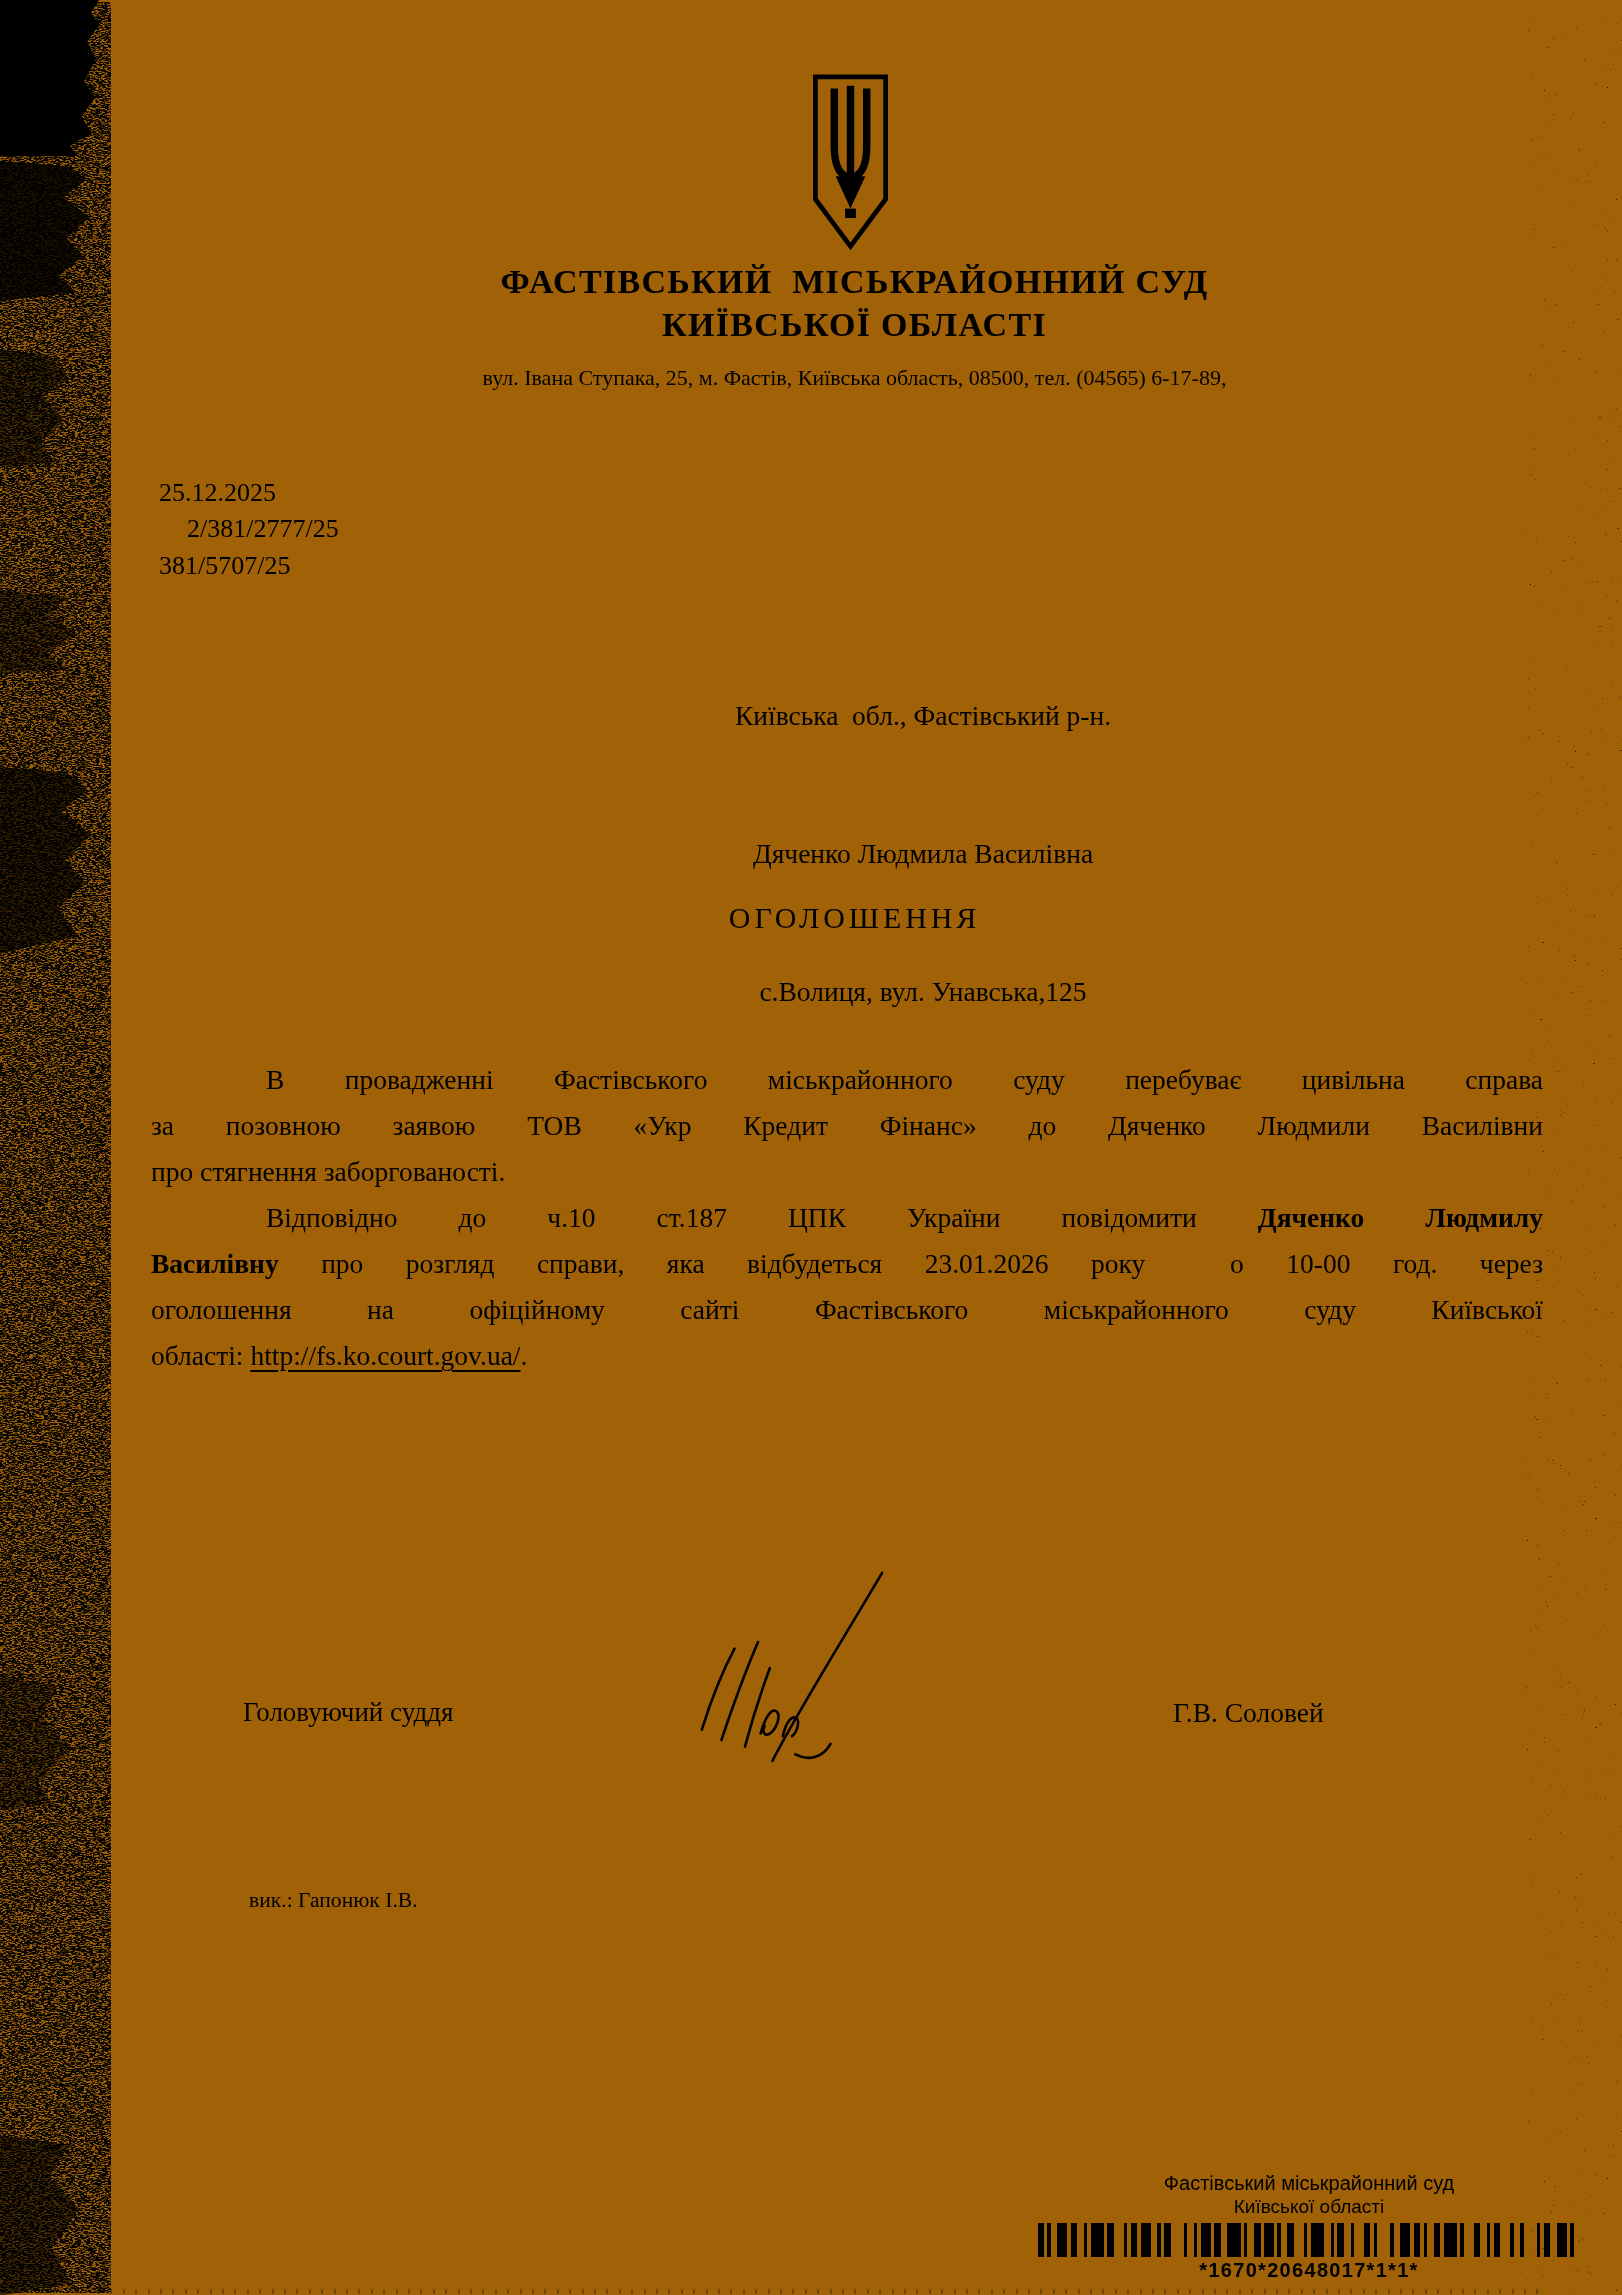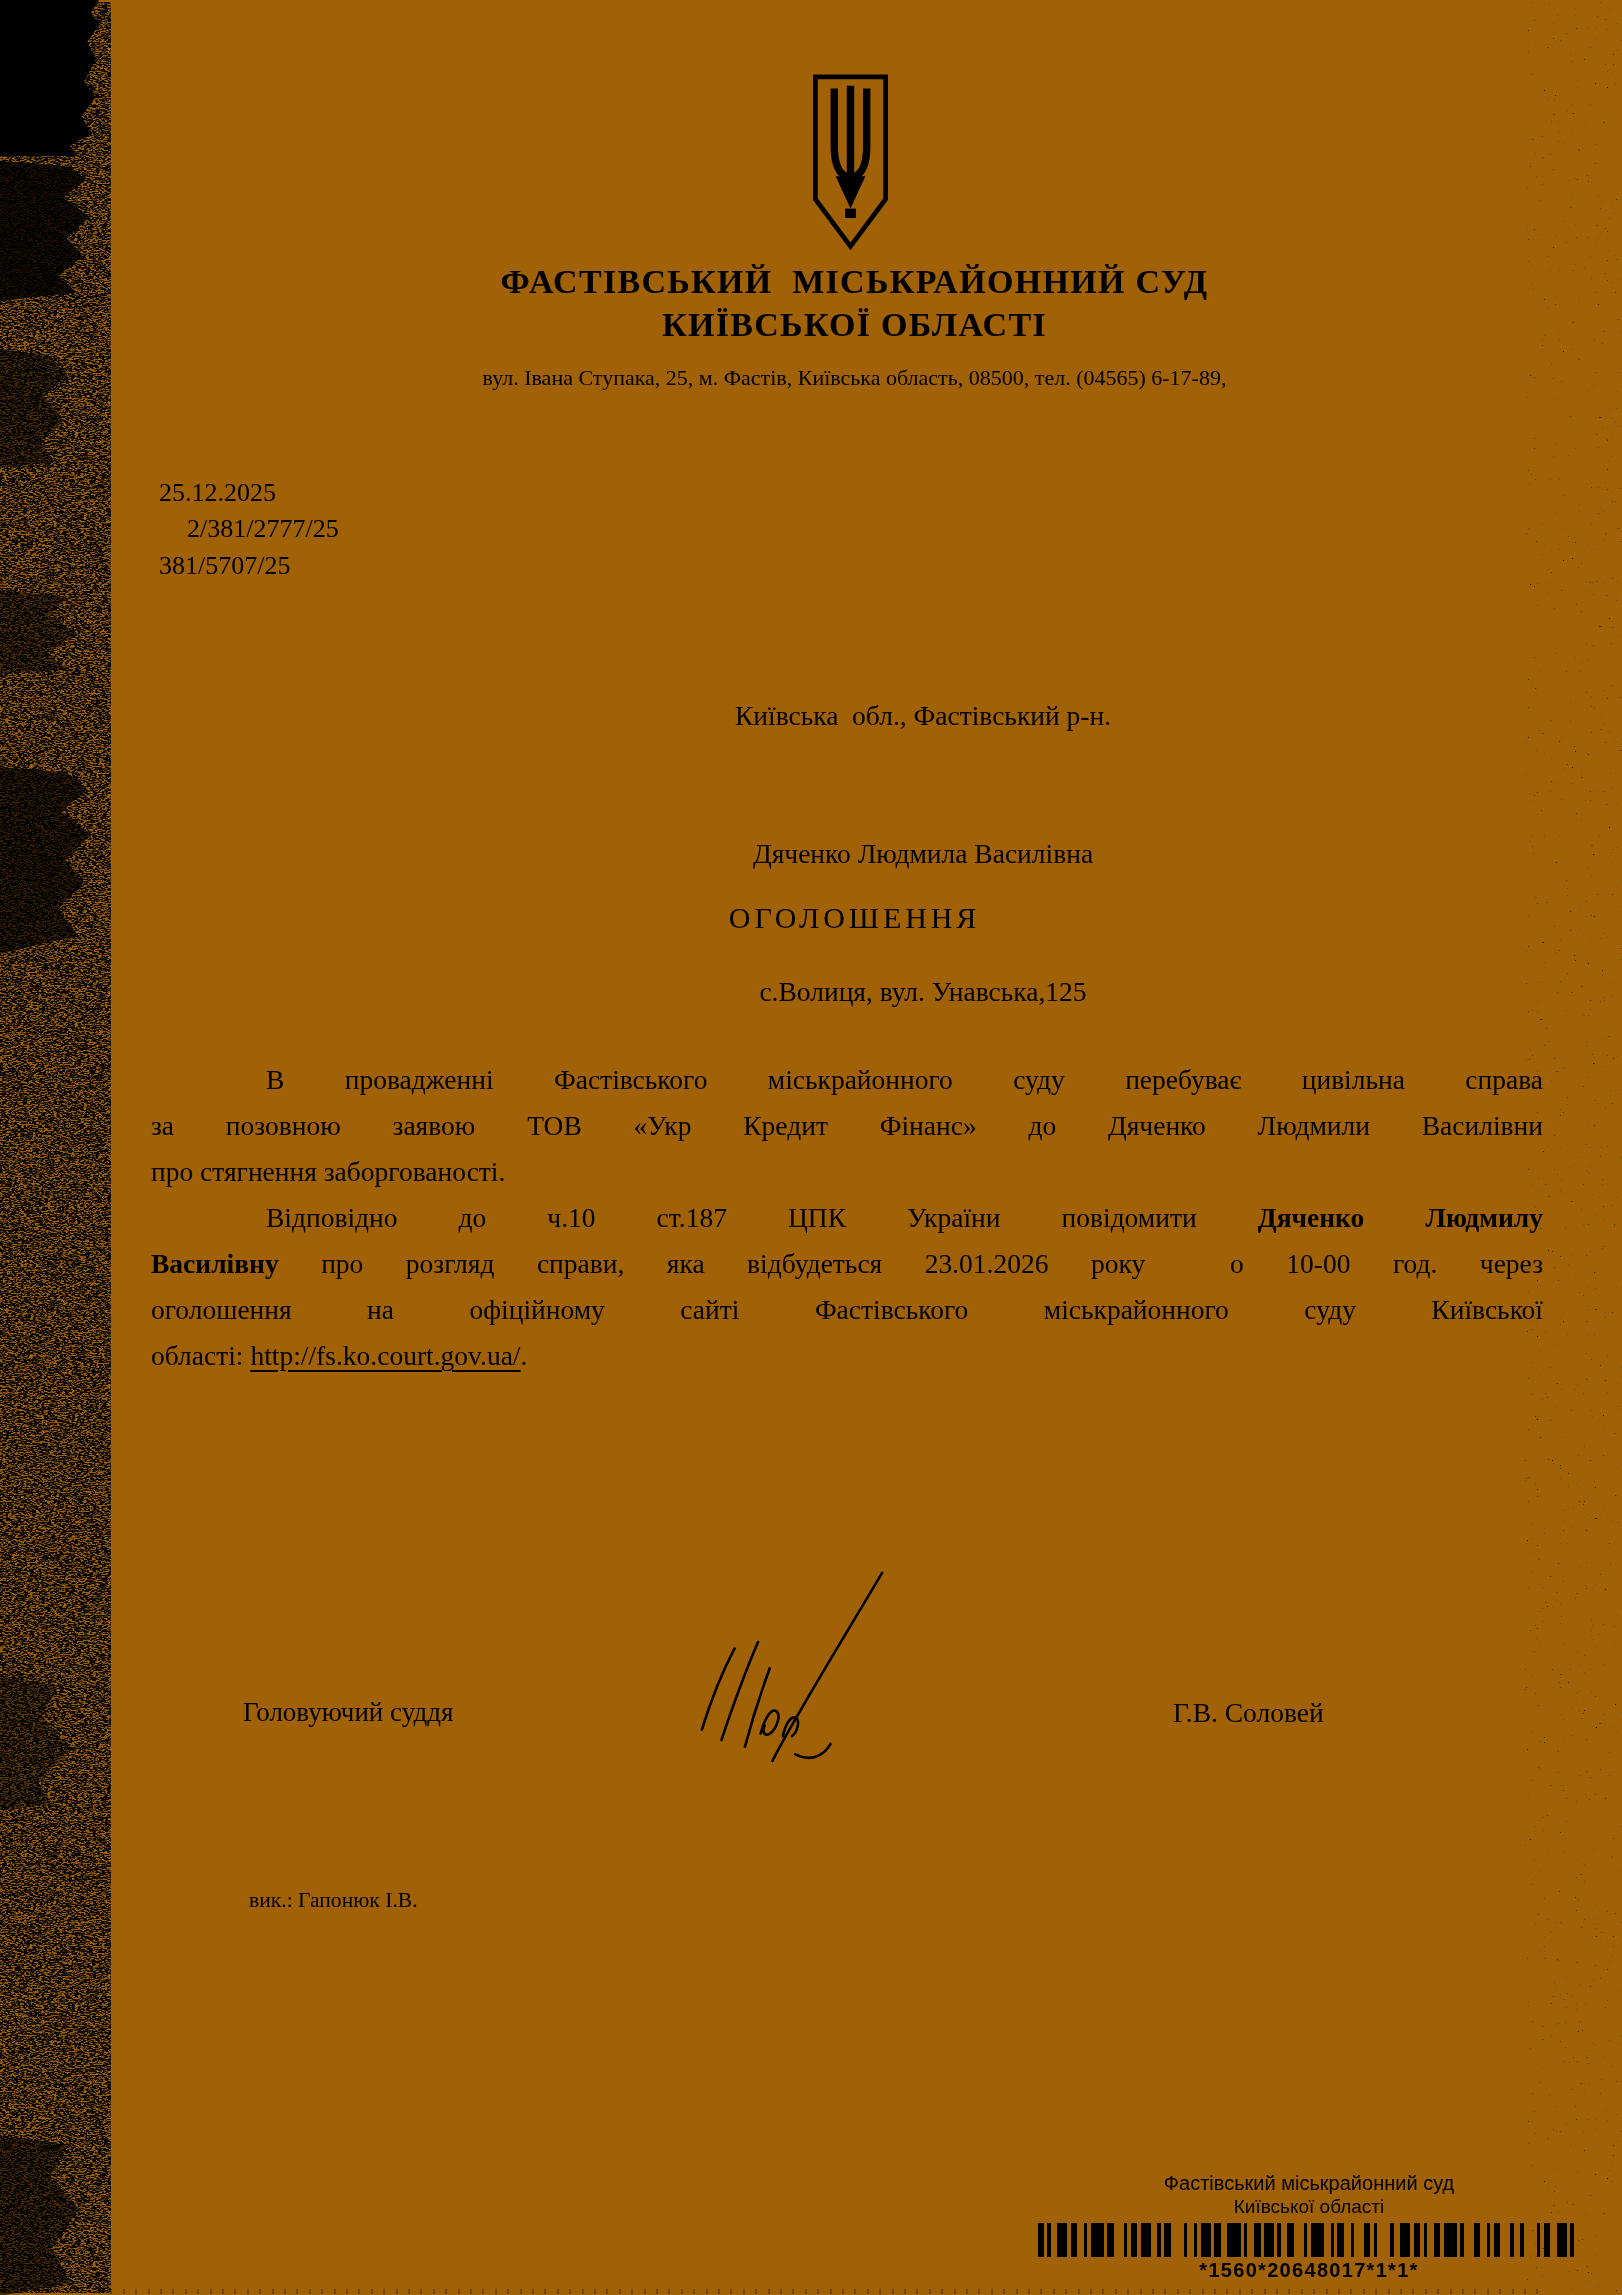--- a/index.html
+++ b/index.html
@@ -235,7 +235,7 @@
         <div style="flex-grow: 1; background: rgb(0, 0, 0);"></div>
         <div style="flex-grow: 2; background: transparent;"></div>
       </div>
-    <div class="bnum">*1560*20648017*1*1*</div>
+    <div class="bnum">*1670*20648017*1*1*</div>
   </div>
 
 </div>

